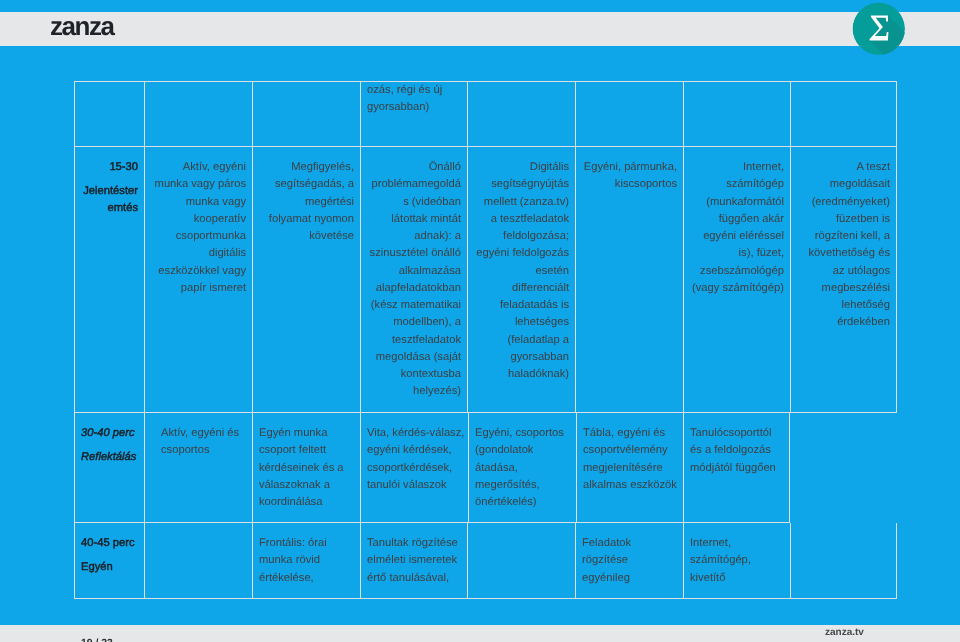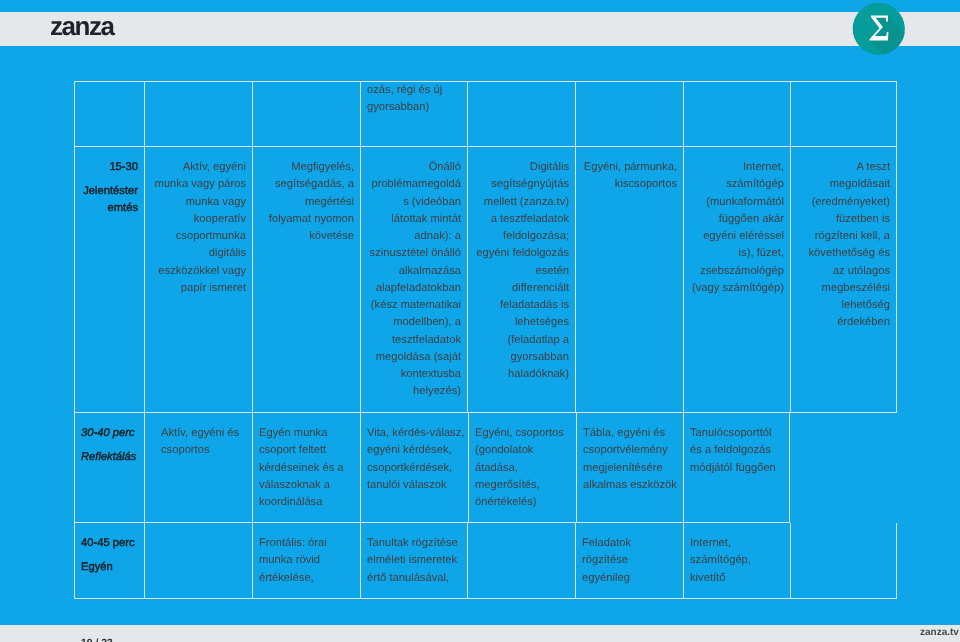--- a/index.html
+++ b/index.html
@@ -44,7 +44,7 @@
   
   .footbar { position:absolute; left:0; top:625px; width:960px; height:17px; background:#e6e7e9; }
   .pageno  { position:absolute; left:80.5px; top:637px; font-size:10.4px; font-weight:bold; color:#2b2d30; line-height:14px; }
-  .foothost{ position:absolute; left:920px; top:625.5px; font-size:10px; font-weight:bold; color:#44474b; line-height:14px; }
+  .foothost{ position:absolute; left:825px; top:625.5px; font-size:10px; font-weight:bold; color:#44474b; line-height:14px; }
 </style>
 </head>
 <body>

